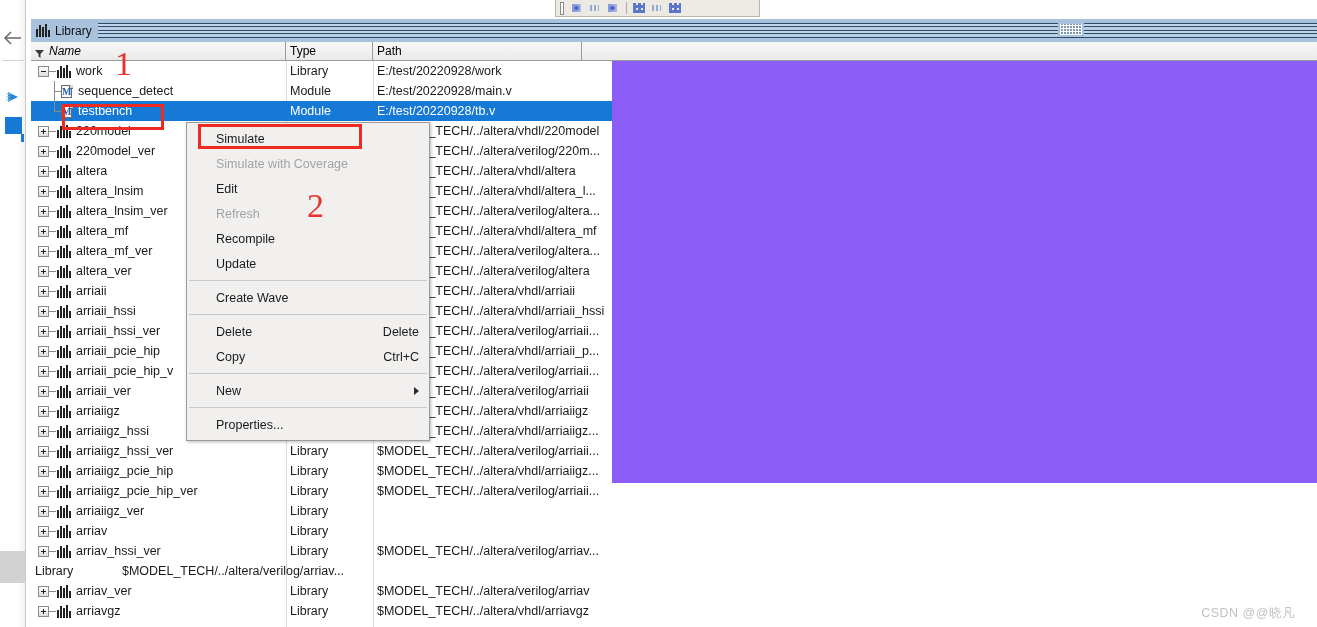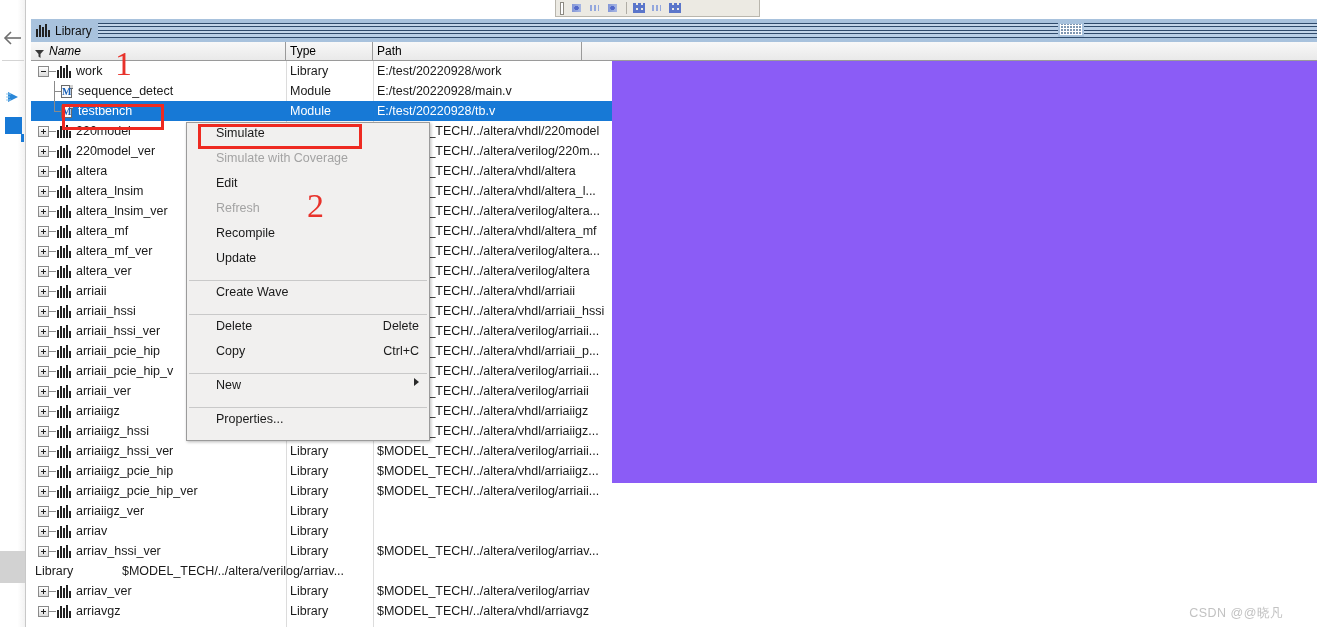--- a/index.html
+++ b/index.html
@@ -316,6 +316,7 @@
   .mi {
     height: 25px;
     display: flex;
+    align-items: center;
     padding: 0 10px 0 29px;
     font-size: 12.5px;
     color: #1a1a1a;

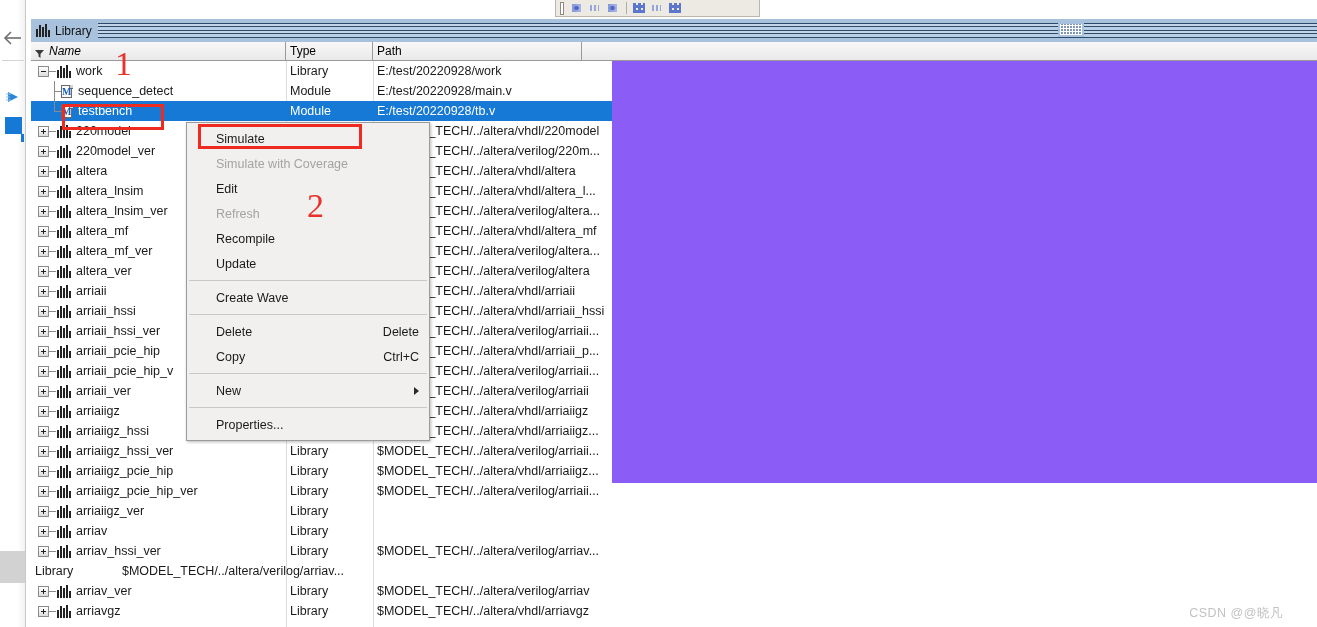--- a/index.html
+++ b/index.html
@@ -362,7 +362,7 @@
   
   .watermark {
     position: absolute;
-    right: 34px; bottom: 5px;
+    right: 22px; bottom: 5px;
     color: #c2c2c2;
     font-size: 12.5px;
     z-index: 70;

